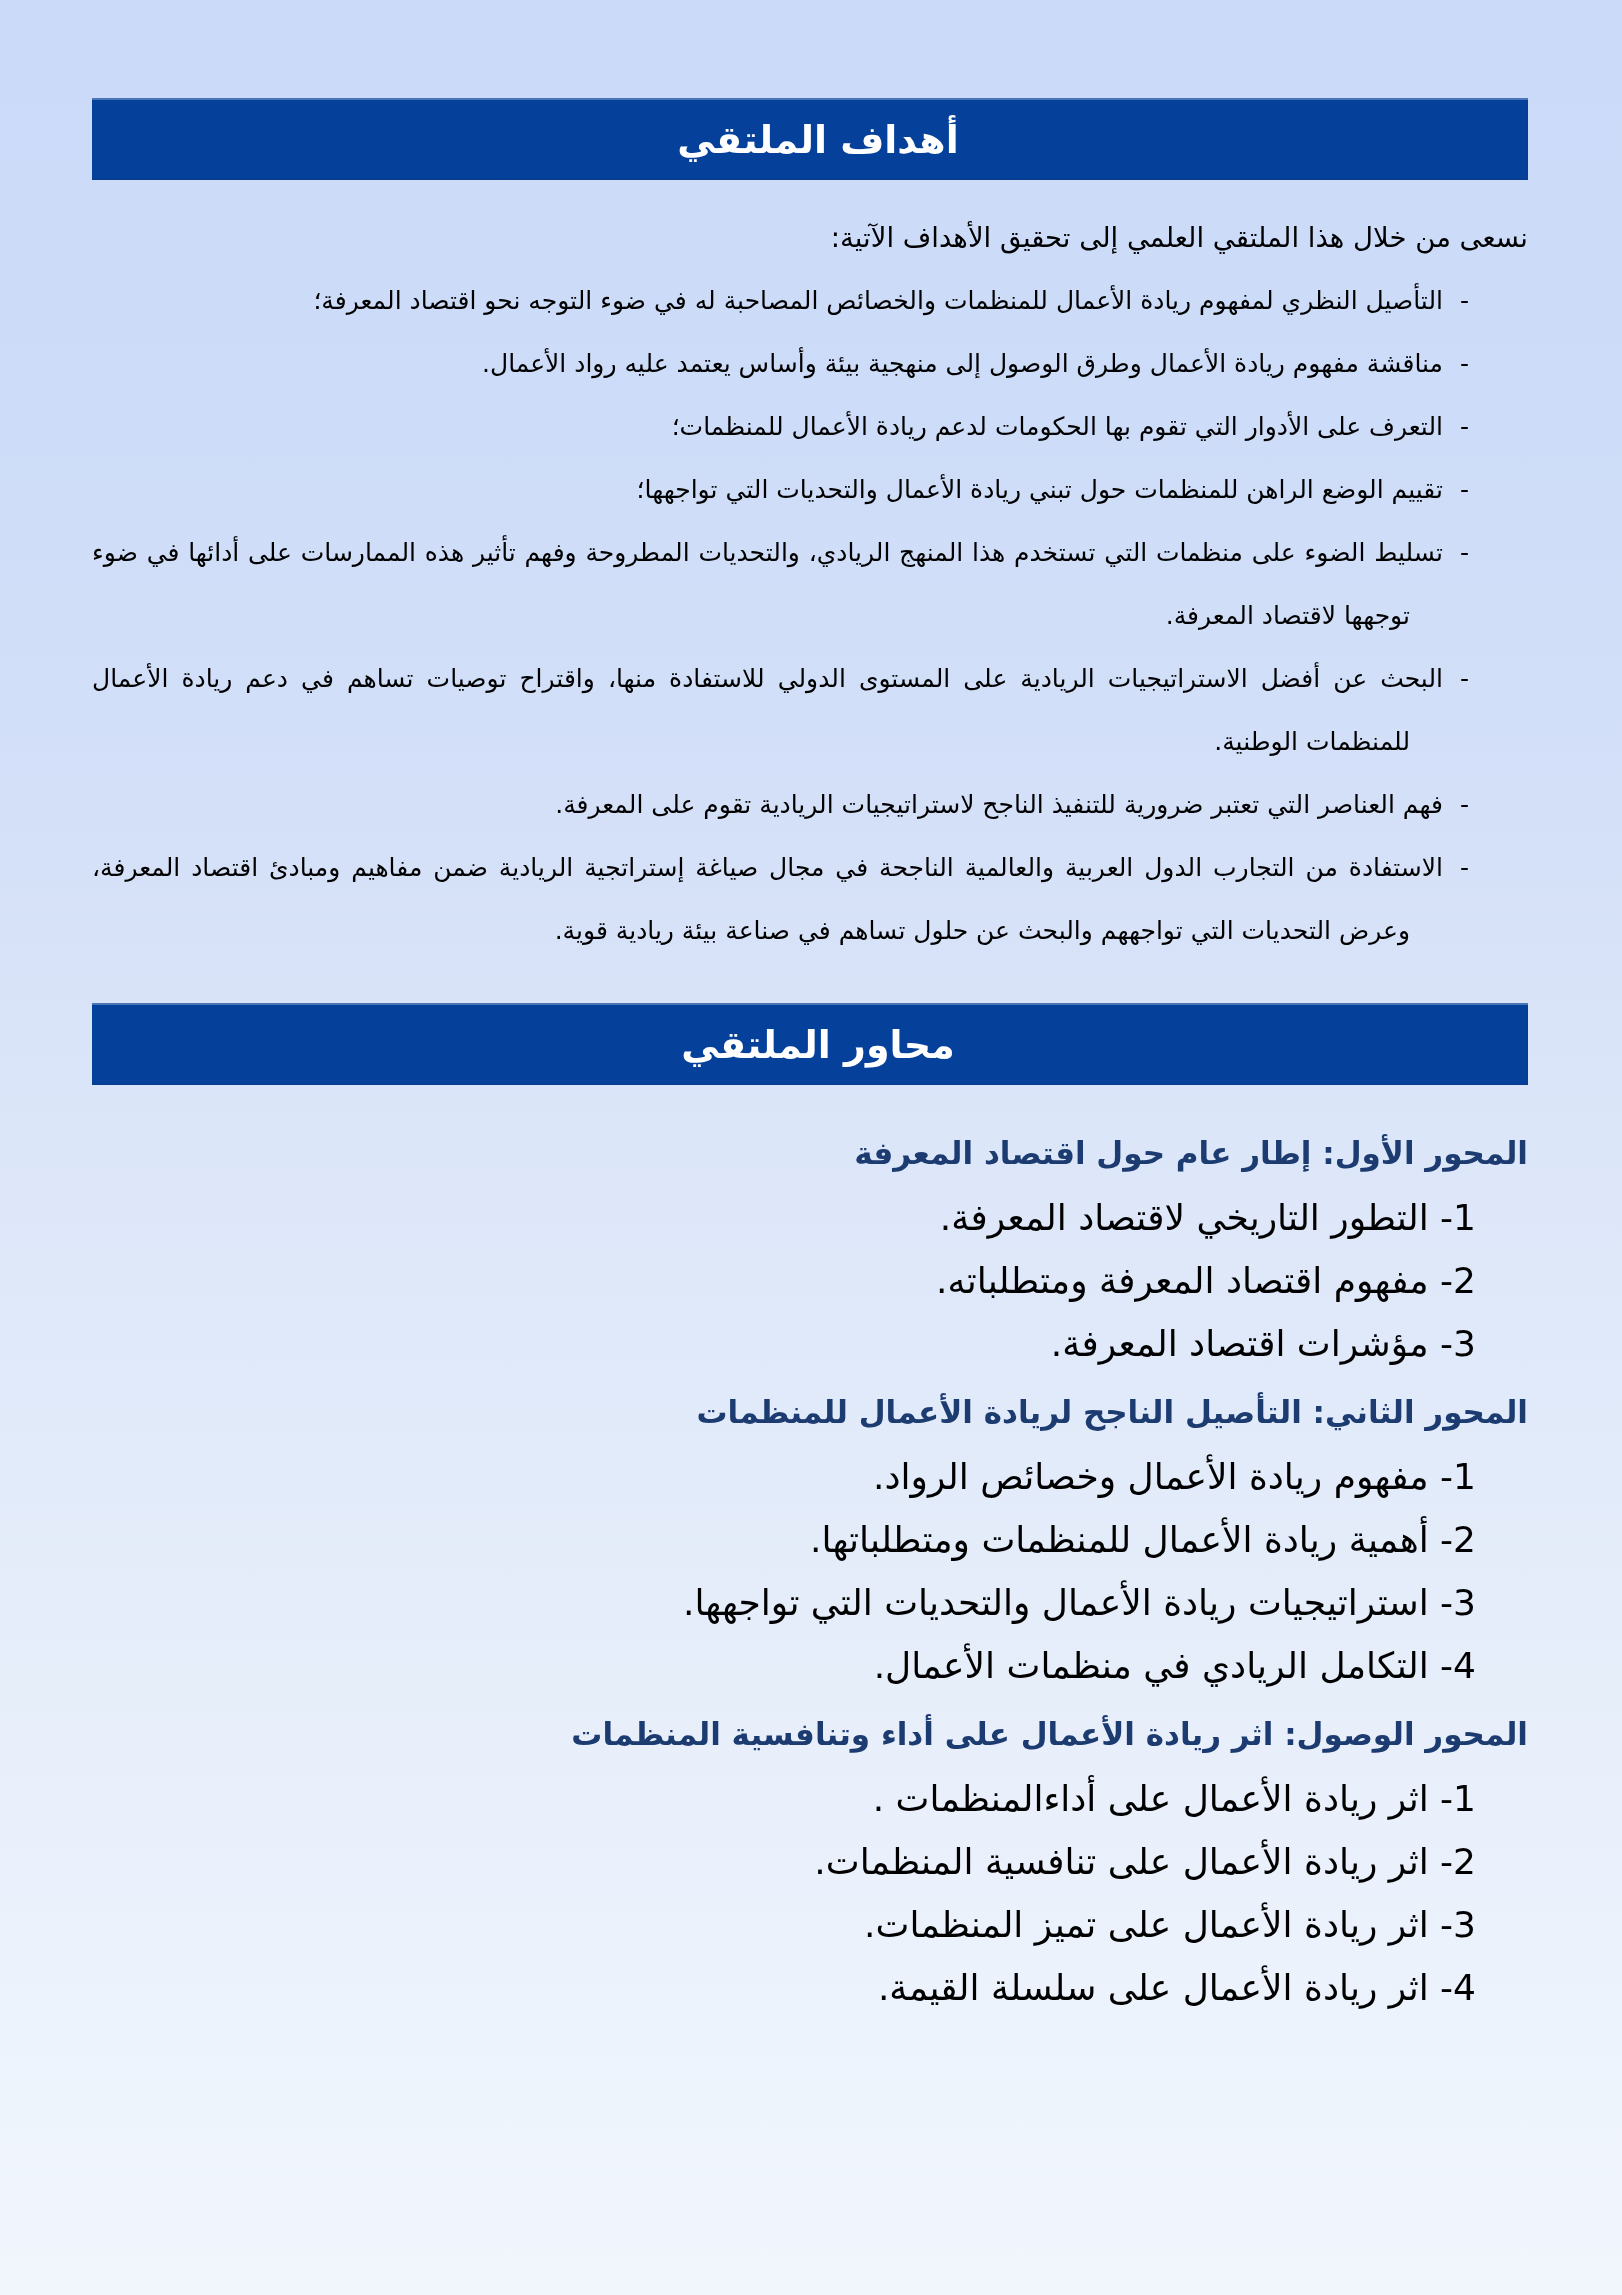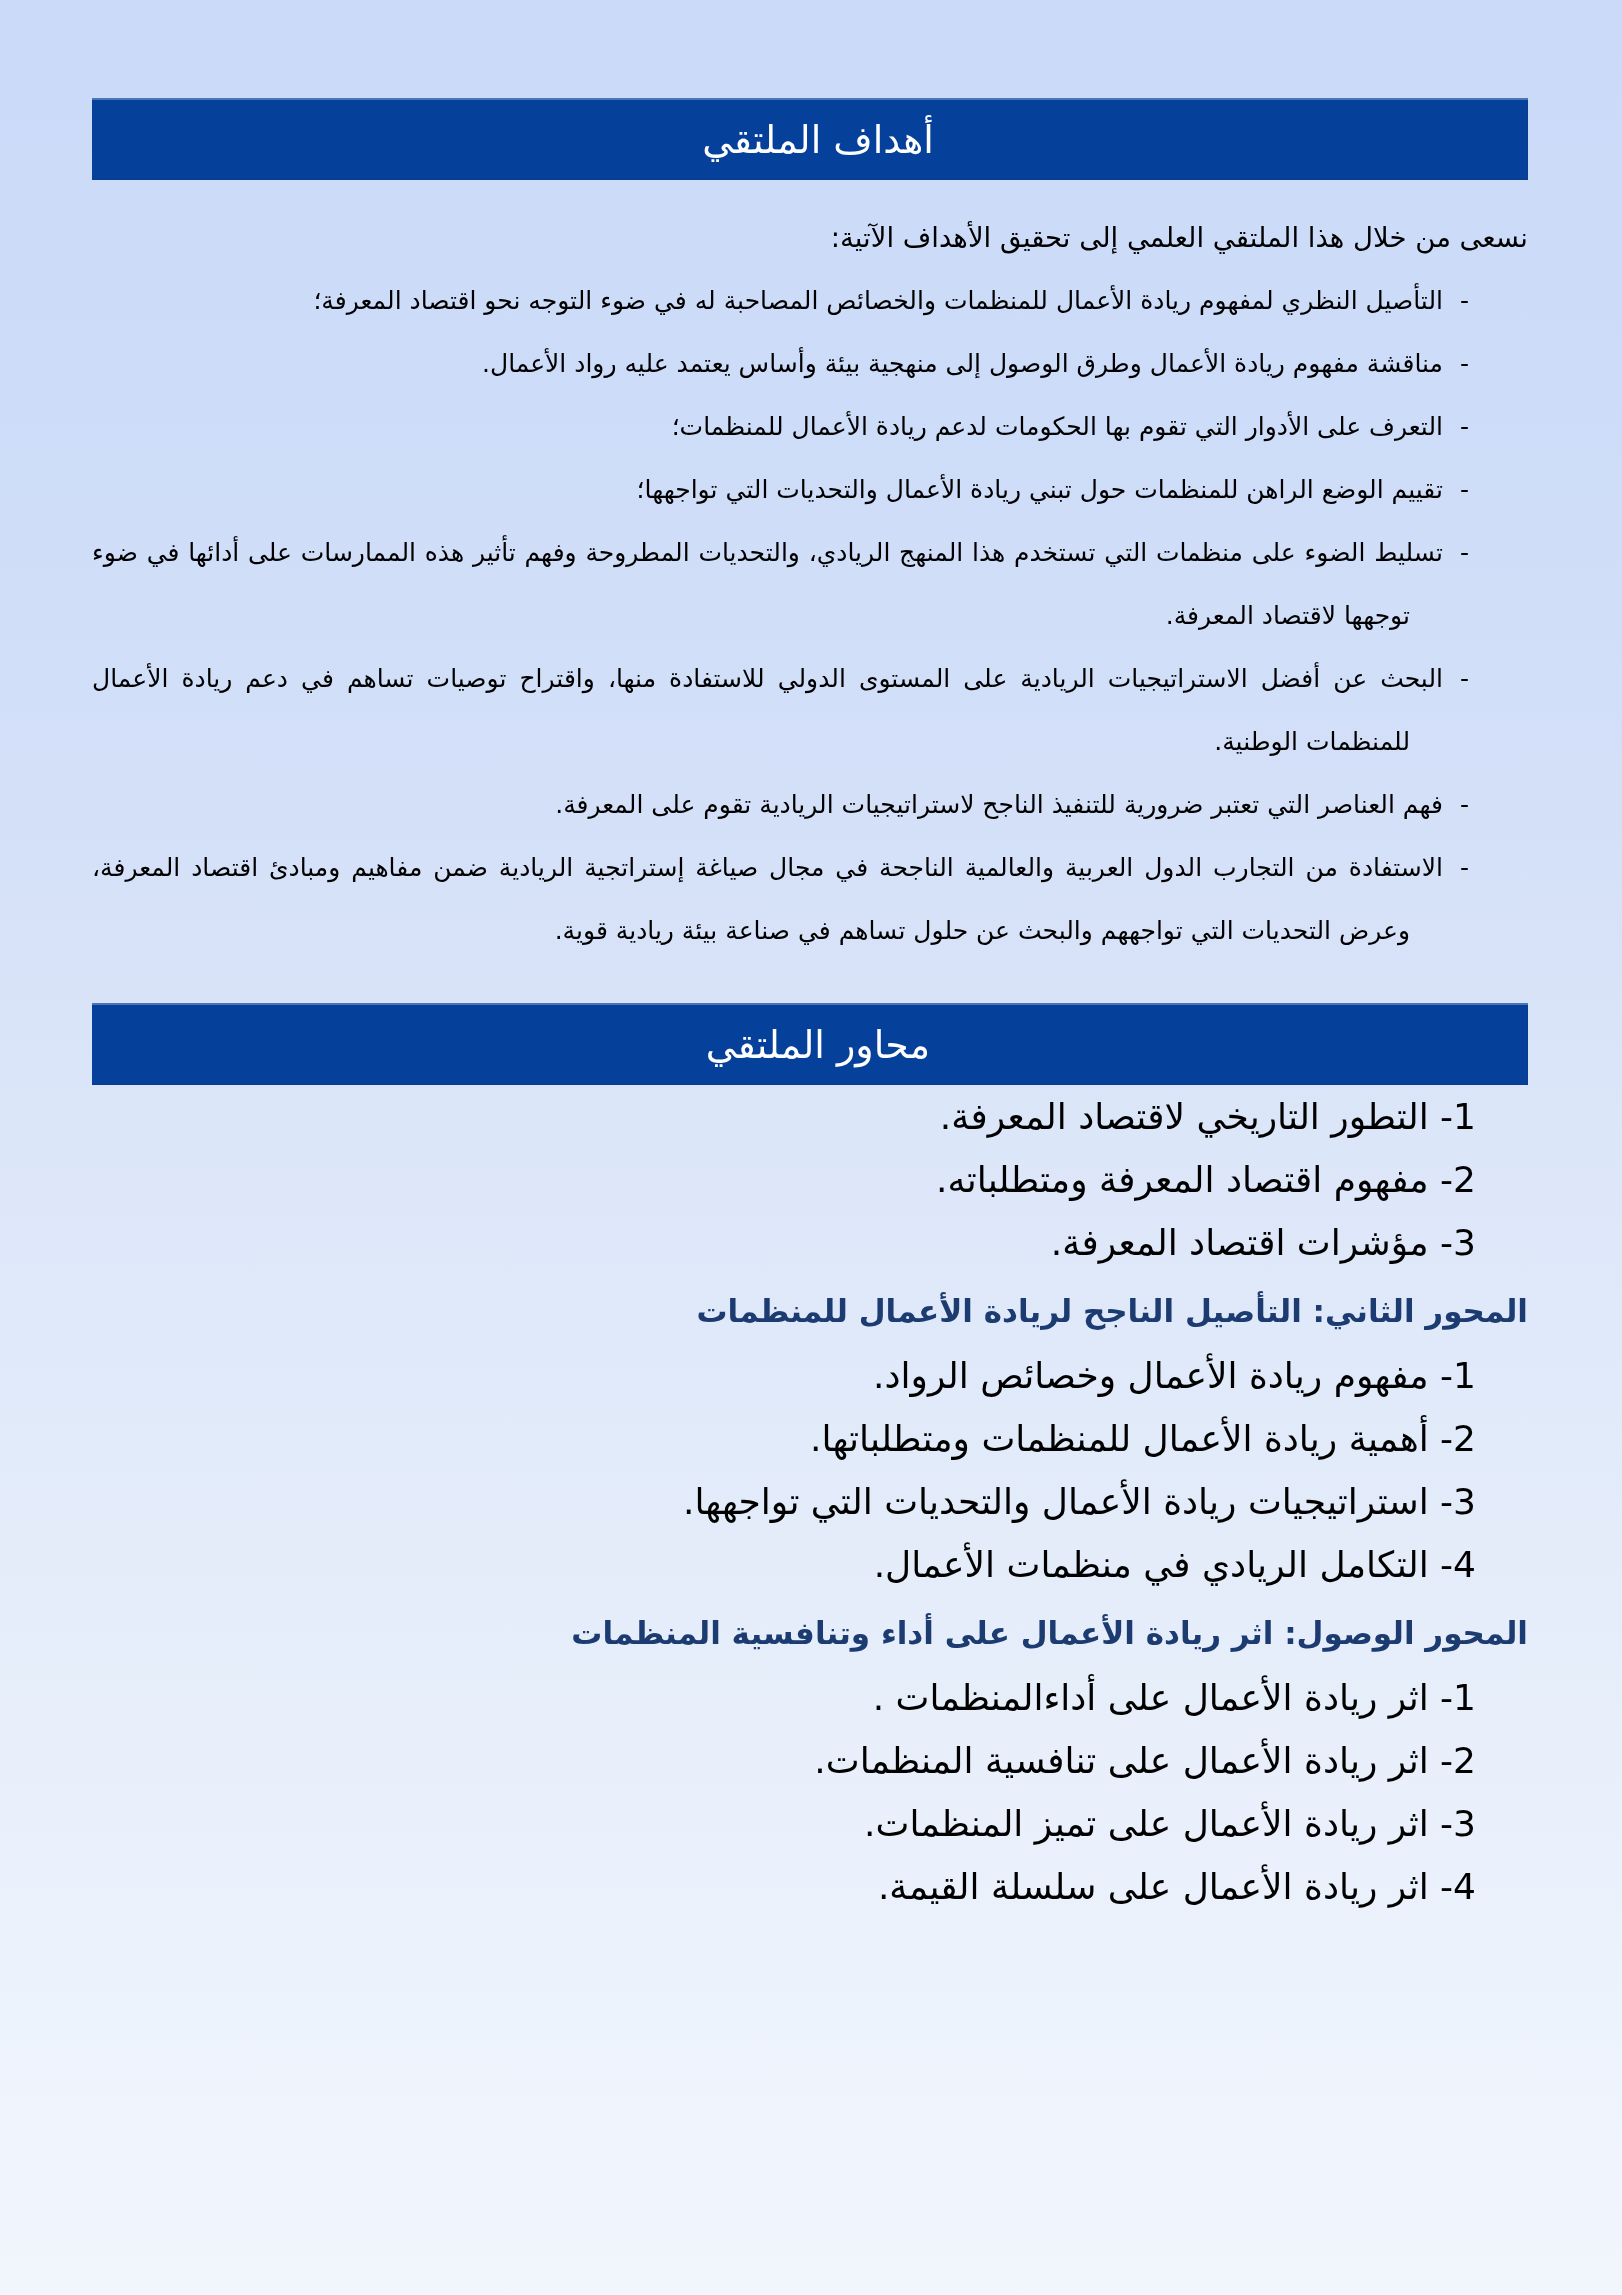--- a/index.html
+++ b/index.html
@@ -34,7 +34,7 @@
     display: inline-block;
     color: #ffffff;
     font-size: 38px;
-    font-weight: normal;
+    font-weight: bold;
     line-height: 80px;
     letter-spacing: 0.7px;
     margin-left: 16px;

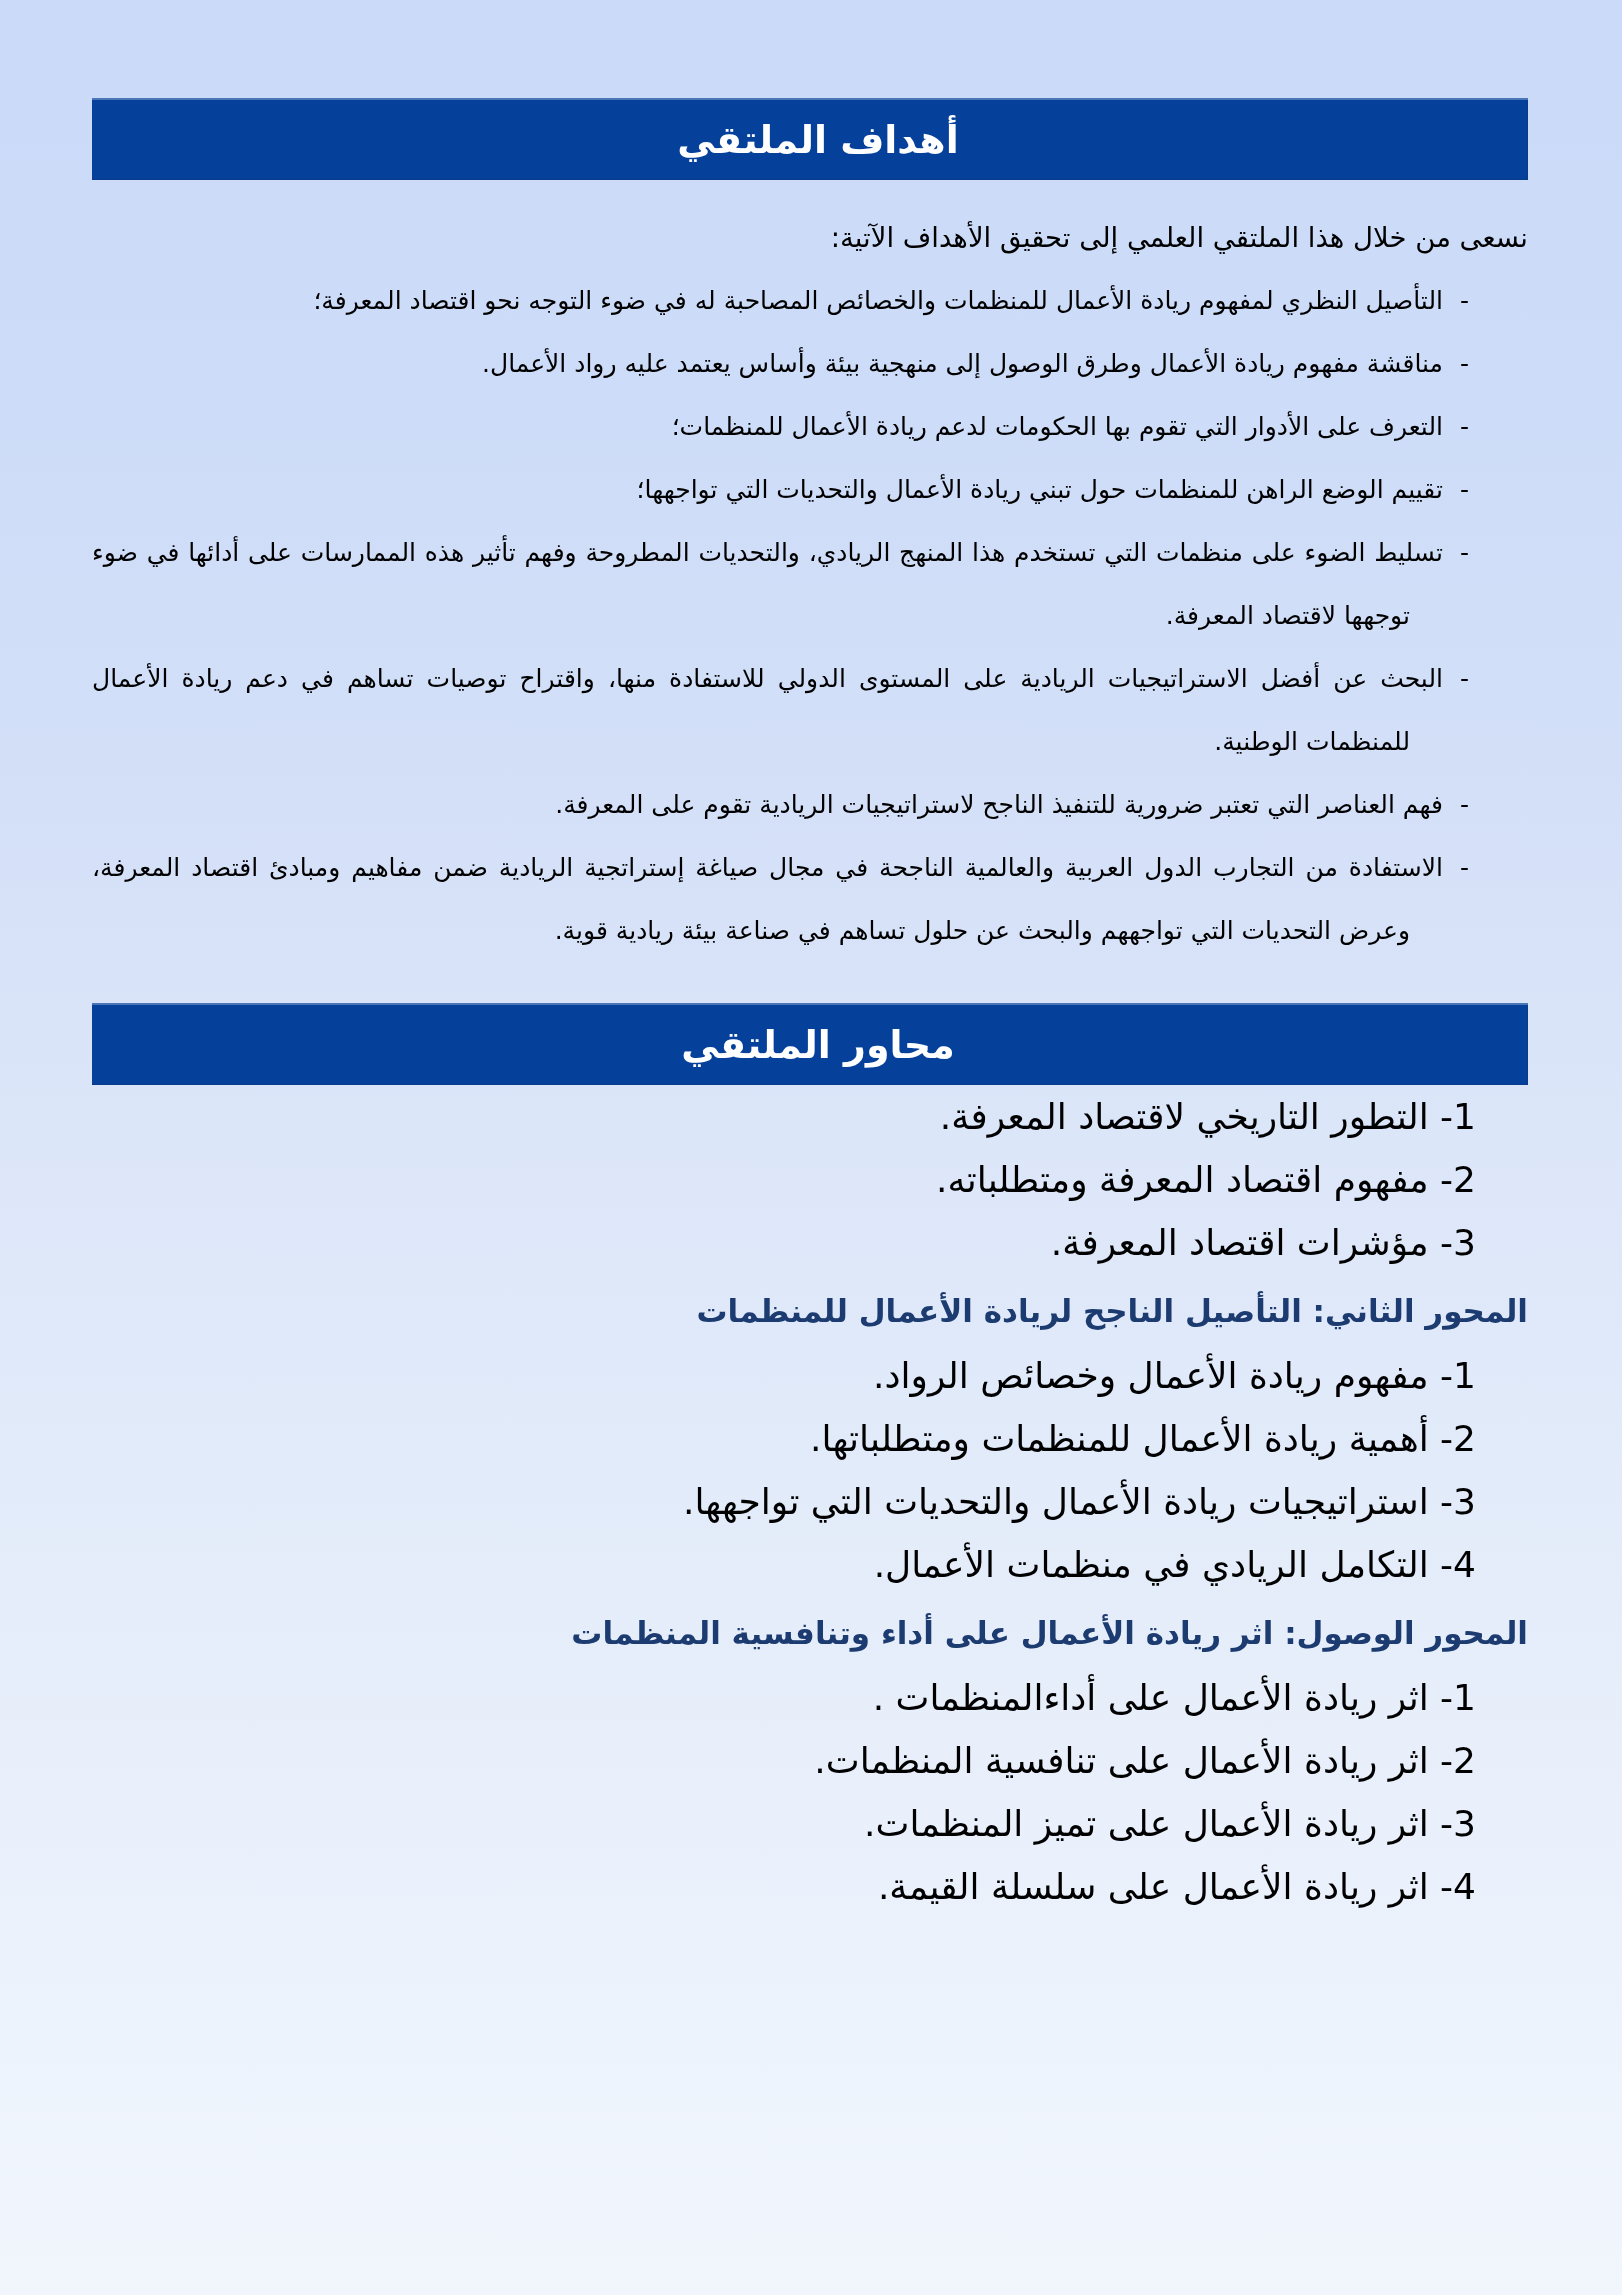--- a/index.html
+++ b/index.html
@@ -109,6 +109,7 @@
   </div>
 
   <div class="axis">
+    <div class="axis-heading">المحور الأول: إطار عام حول اقتصاد المعرفة</div>
     <p class="axis-item">1- التطور التاريخي لاقتصاد المعرفة.</p>
     <p class="axis-item">2- مفهوم اقتصاد المعرفة ومتطلباته.</p>
     <p class="axis-item">3- مؤشرات اقتصاد المعرفة.</p>

